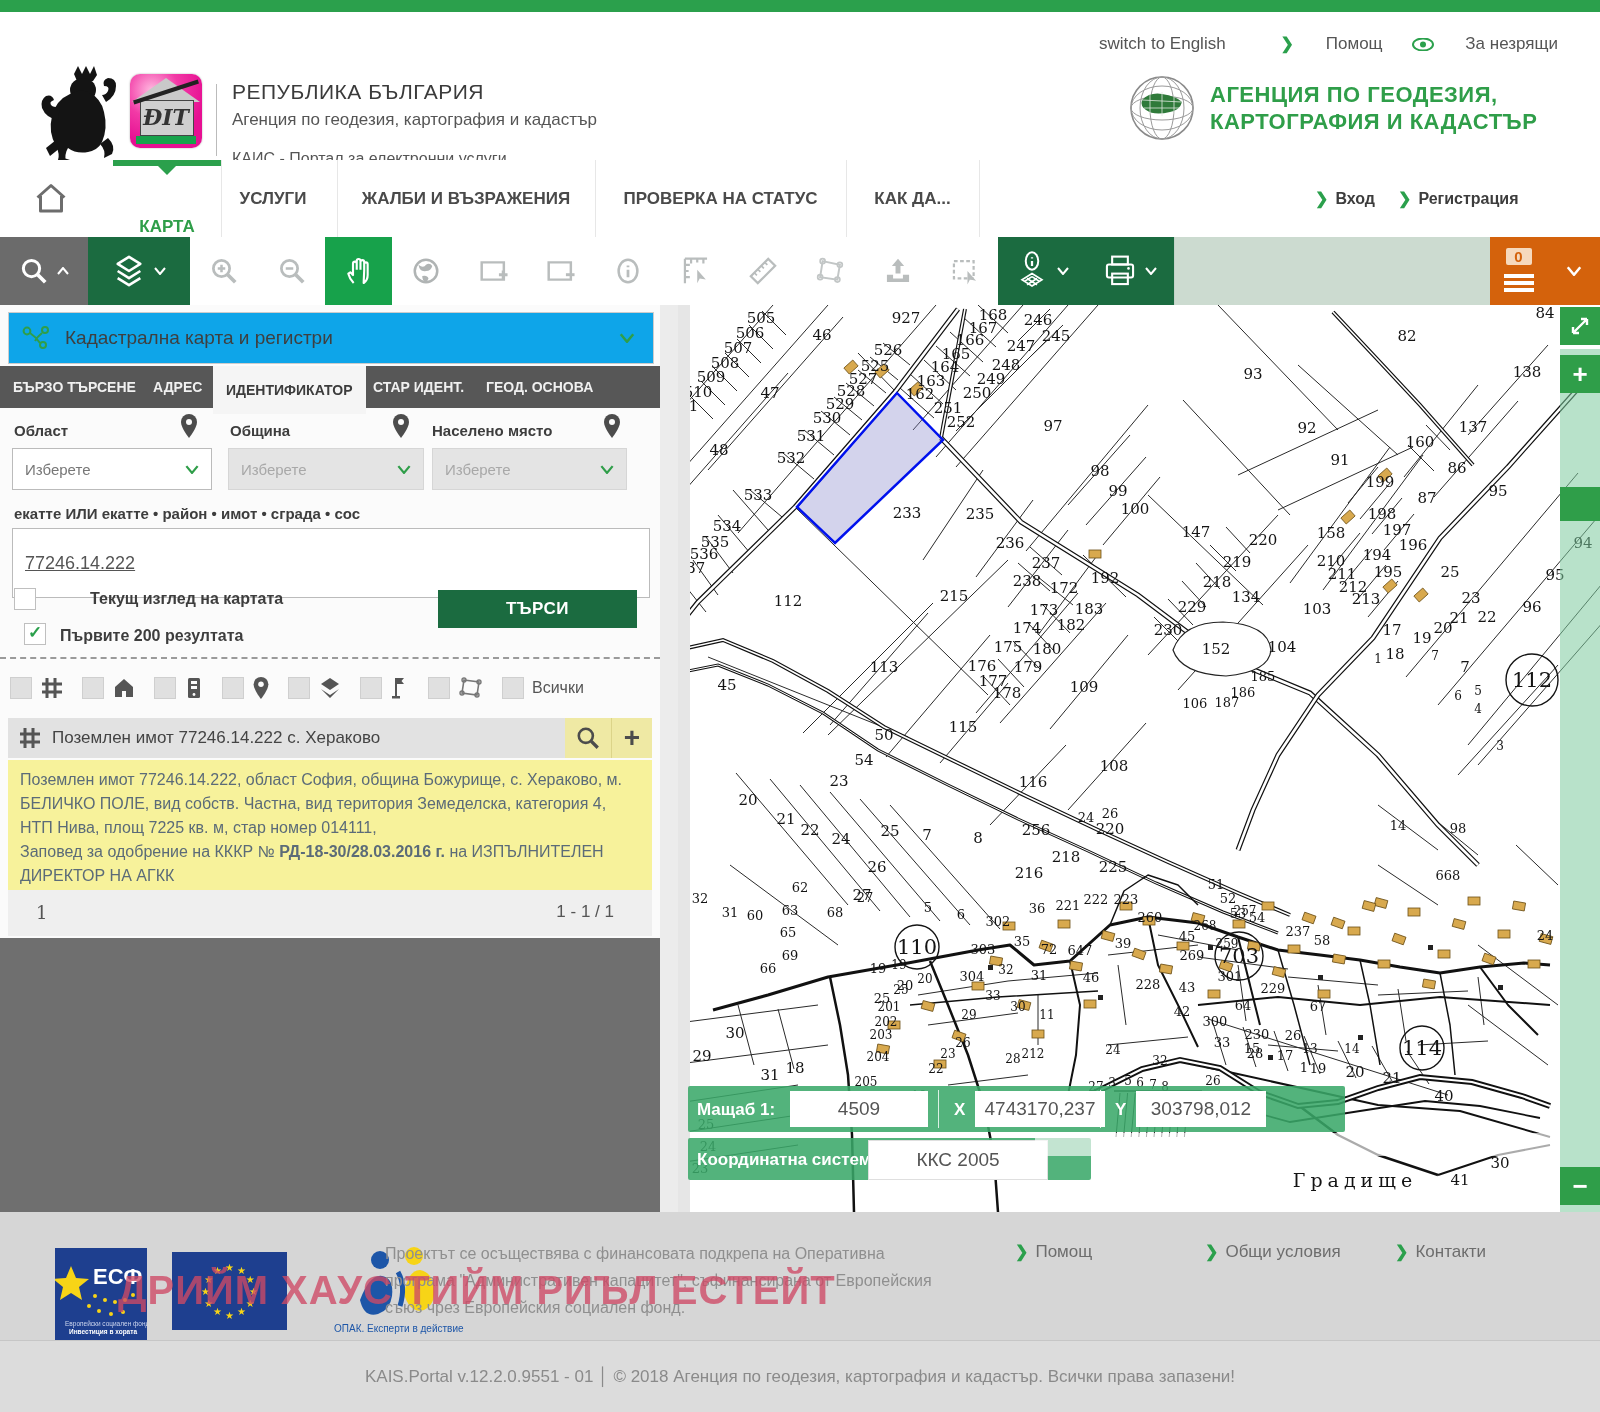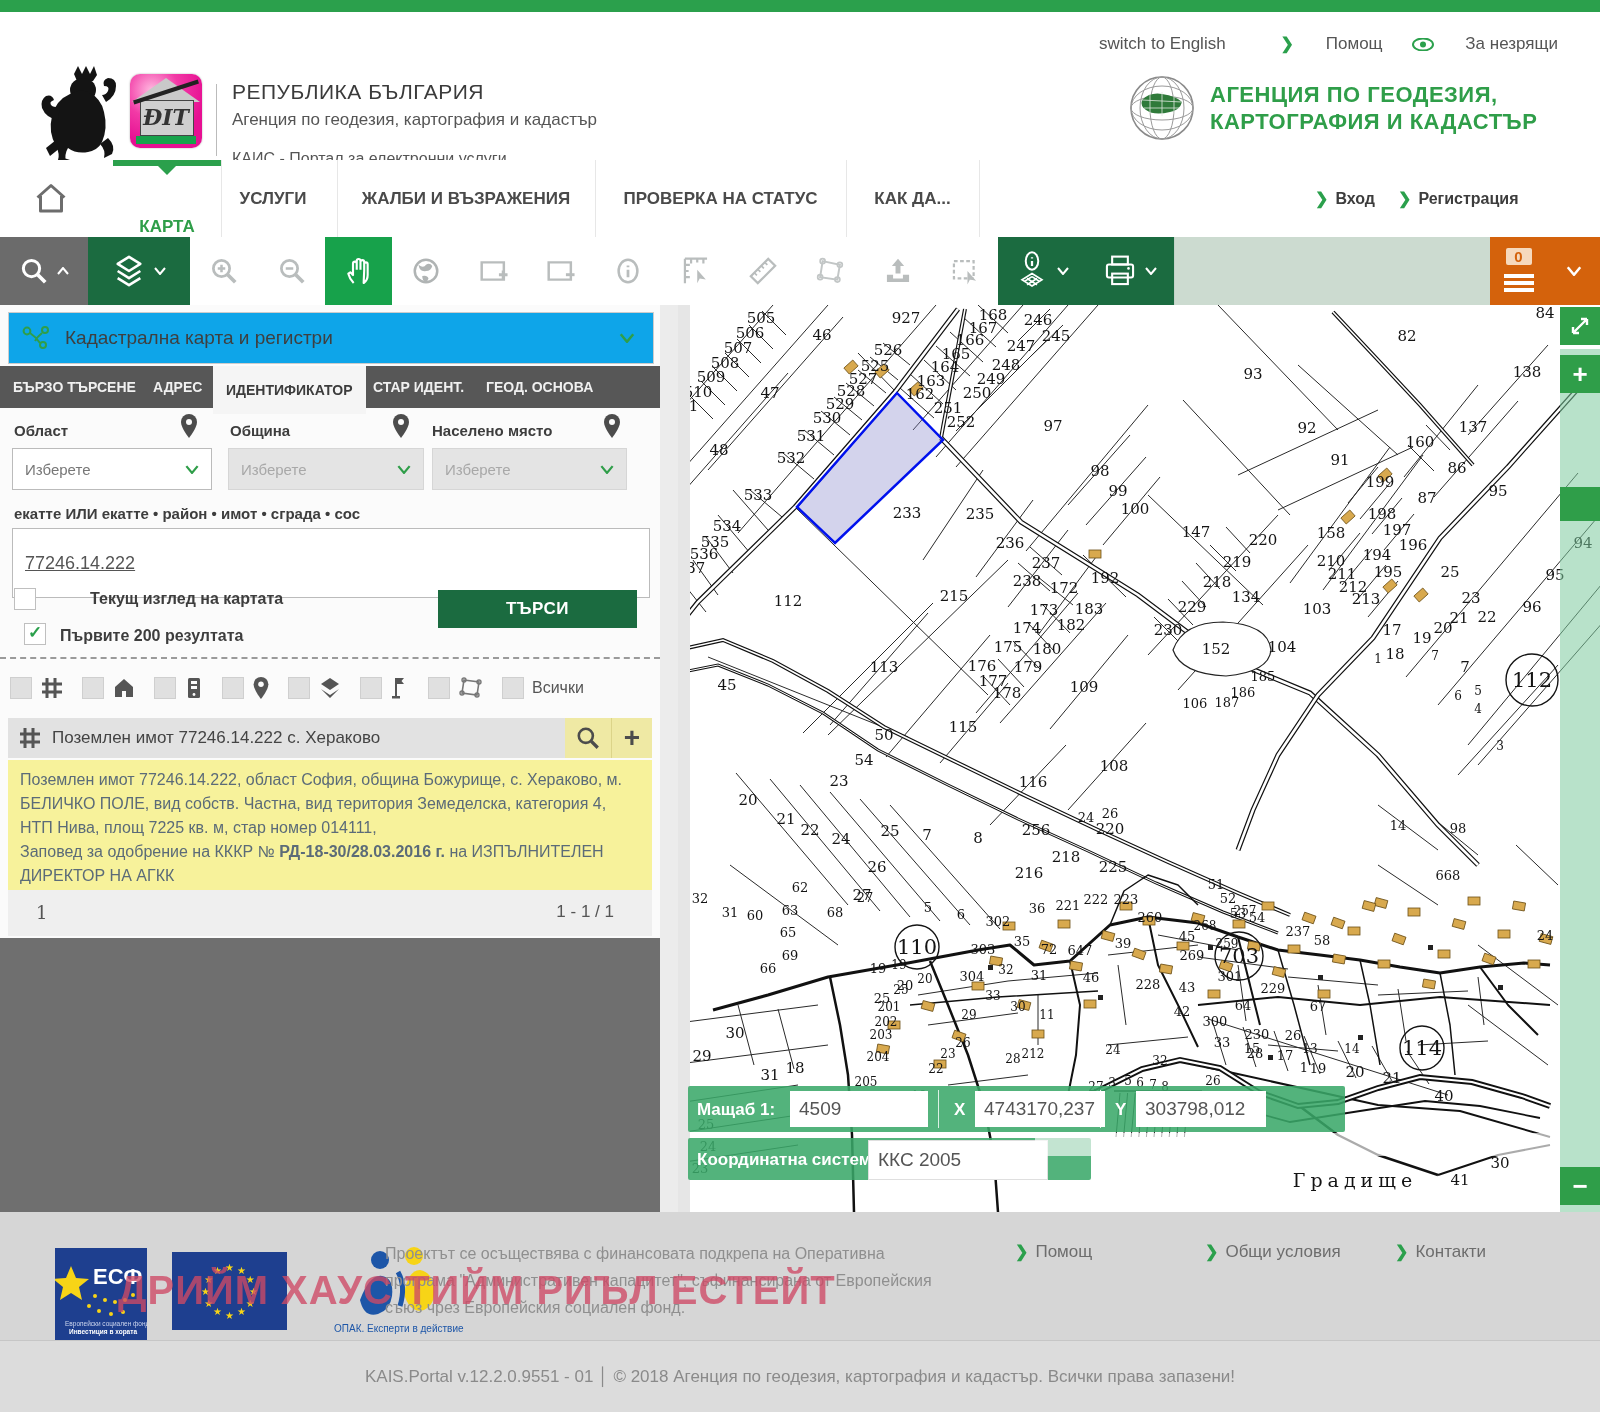--- a/index.html
+++ b/index.html
@@ -97,7 +97,7 @@
   .greenbar{position:absolute;background:rgba(58,168,105,.87);border-radius:2px;color:#fff;padding-left:33px;}
   .gb-label{position:absolute;font-size:17px;font-weight:bold;color:#fff;}
   .gb-input{position:absolute;height:36px;background:#fff;border:none;font-size:19px;color:#555;
-            padding:0 9px;font-family:"Liberation Sans",sans-serif;}
+            padding:0 9px;font-family:"Liberation Sans",sans-serif;text-align:center;}
   .gb-vline{position:absolute;width:1px;background:rgba(255,255,255,.8);}
   .scalebar{position:absolute;left:357px;top:851px;width:525px;height:21px;background:rgba(62,172,108,.92);
             color:#fff;text-align:center;font-size:15px;line-height:21px;}

